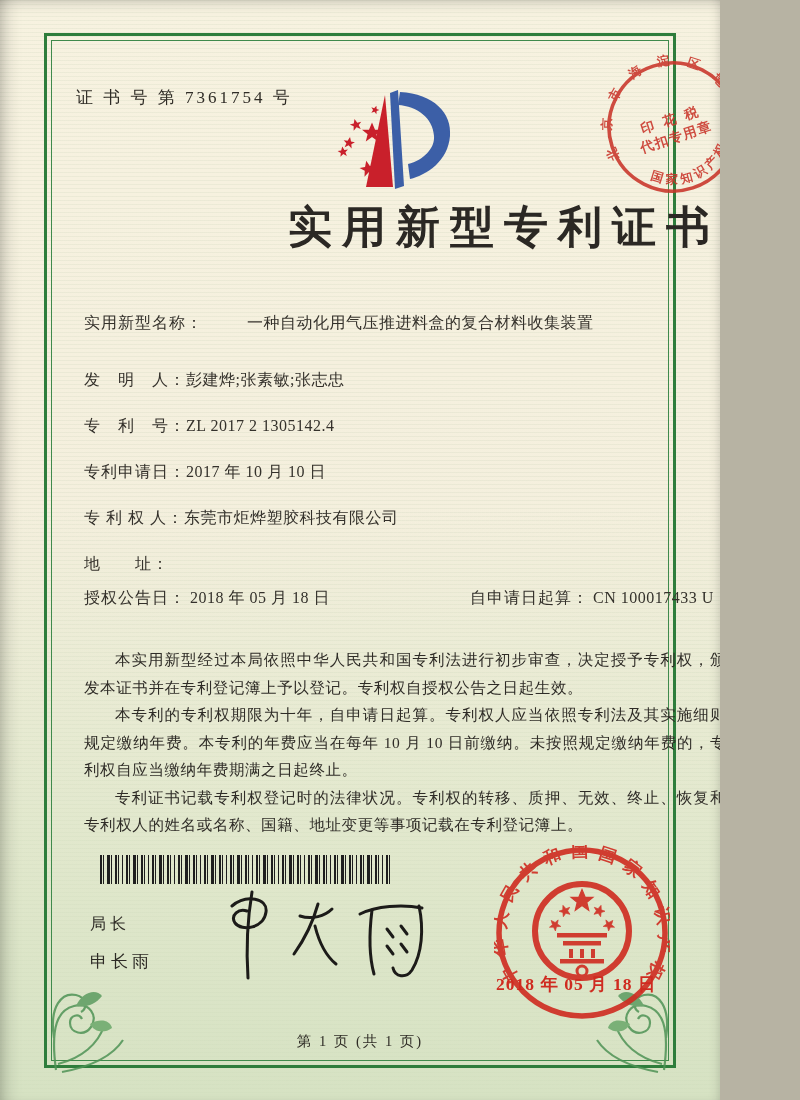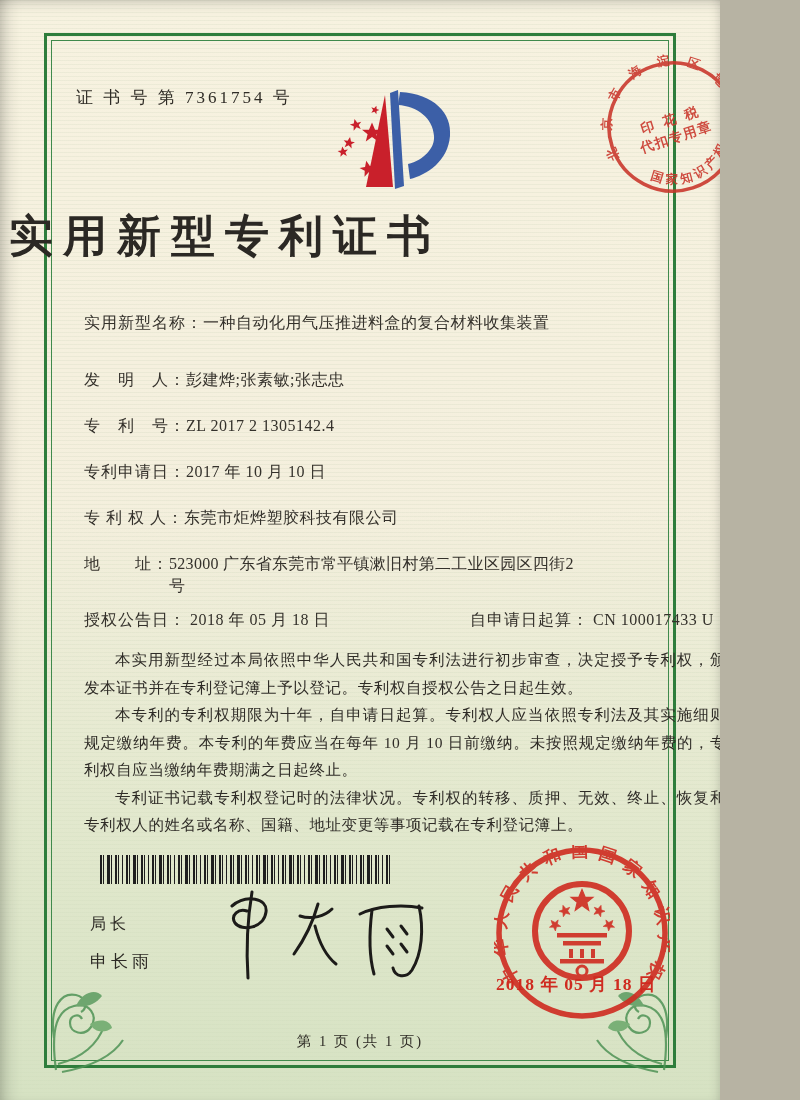--- a/index.html
+++ b/index.html
@@ -15,7 +15,7 @@
   .cert-no{position:absolute;left:76px;top:86px;font-size:17px;letter-spacing:3px;color:#2f2c26;}
   .logo{position:absolute;left:300px;top:86px;width:210px;height:118px;}
   .tax-stamp{position:absolute;left:596px;top:50px;width:154px;height:154px;transform:rotate(-18deg);opacity:.88;}
-  .title{position:absolute;top:198px;left:0;right:0;margin:9px;text-align:left;
+  .title{position:absolute;top:198px;left:0;right:0;margin:0;text-align:right;
     font-size:44px;font-weight:700;letter-spacing:10px;color:#2b2824;}
   .fields{position:absolute;left:84px;top:312px;width:640px;font-size:16px;line-height:22px;color:#34312b;}
   .field-row{display:flex;margin-bottom:24px;align-items:flex-start;}

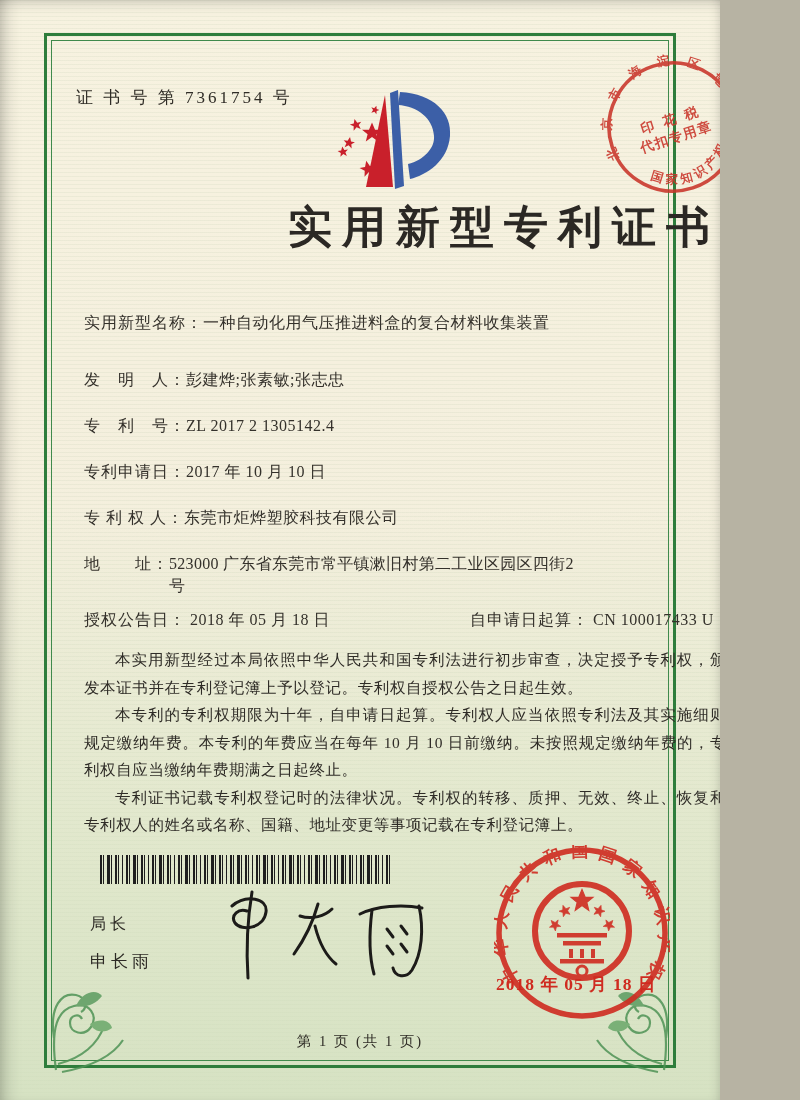--- a/index.html
+++ b/index.html
@@ -19,7 +19,7 @@
     font-size:44px;font-weight:700;letter-spacing:10px;color:#2b2824;}
   .fields{position:absolute;left:84px;top:312px;width:640px;font-size:16px;line-height:22px;color:#34312b;}
   .field-row{display:flex;margin-bottom:24px;align-items:flex-start;}
-  .field-row.first{margin-bottom:35px;}
+  .field-row.first{margin-bottom:35px;gap:44px;}
   .field-row.address{margin-bottom:12px;}
   .field-label{white-space:pre;flex:none;letter-spacing:1px;}
   .field-value{letter-spacing:.5px;}

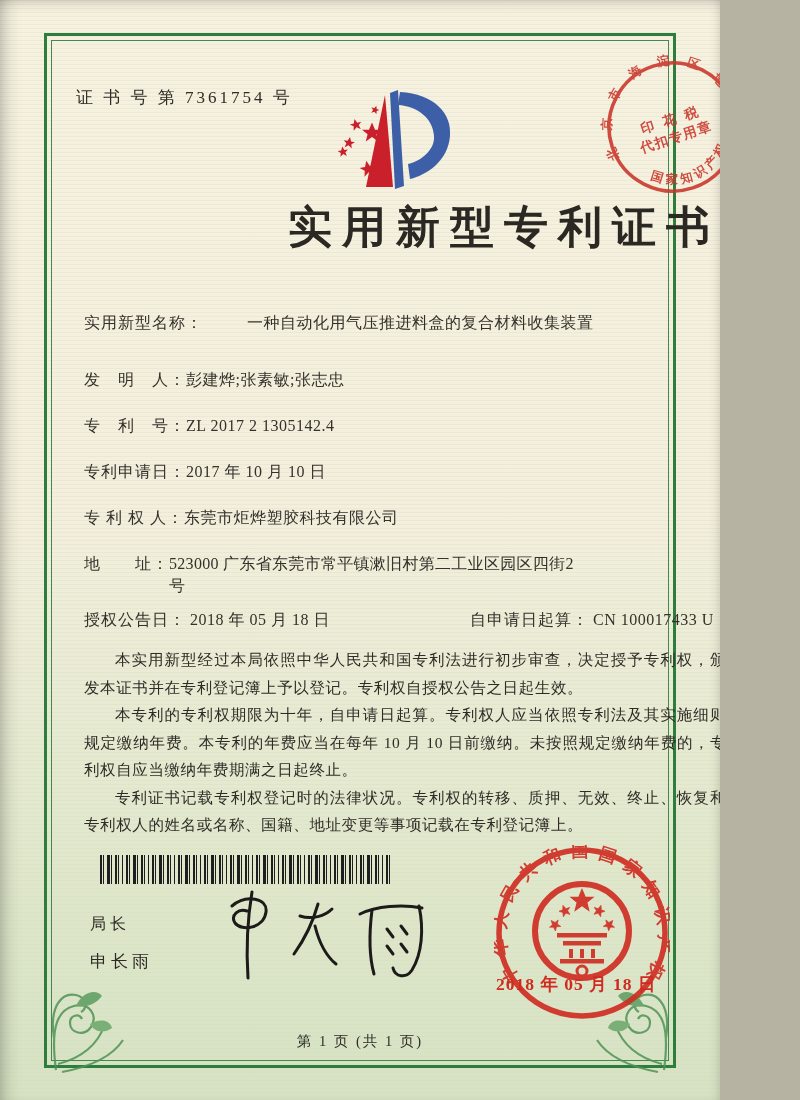--- a/index.html
+++ b/index.html
@@ -136,7 +136,6 @@
     </div>
     <div class="field-row address">
       <span class="field-label">地　　址：</span>
-      <span class="field-value addr">523000 广东省东莞市常平镇漱旧村第二工业区园区四街2号</span>
     </div>
     <div class="grant-row">
       <div class="grant-left">

